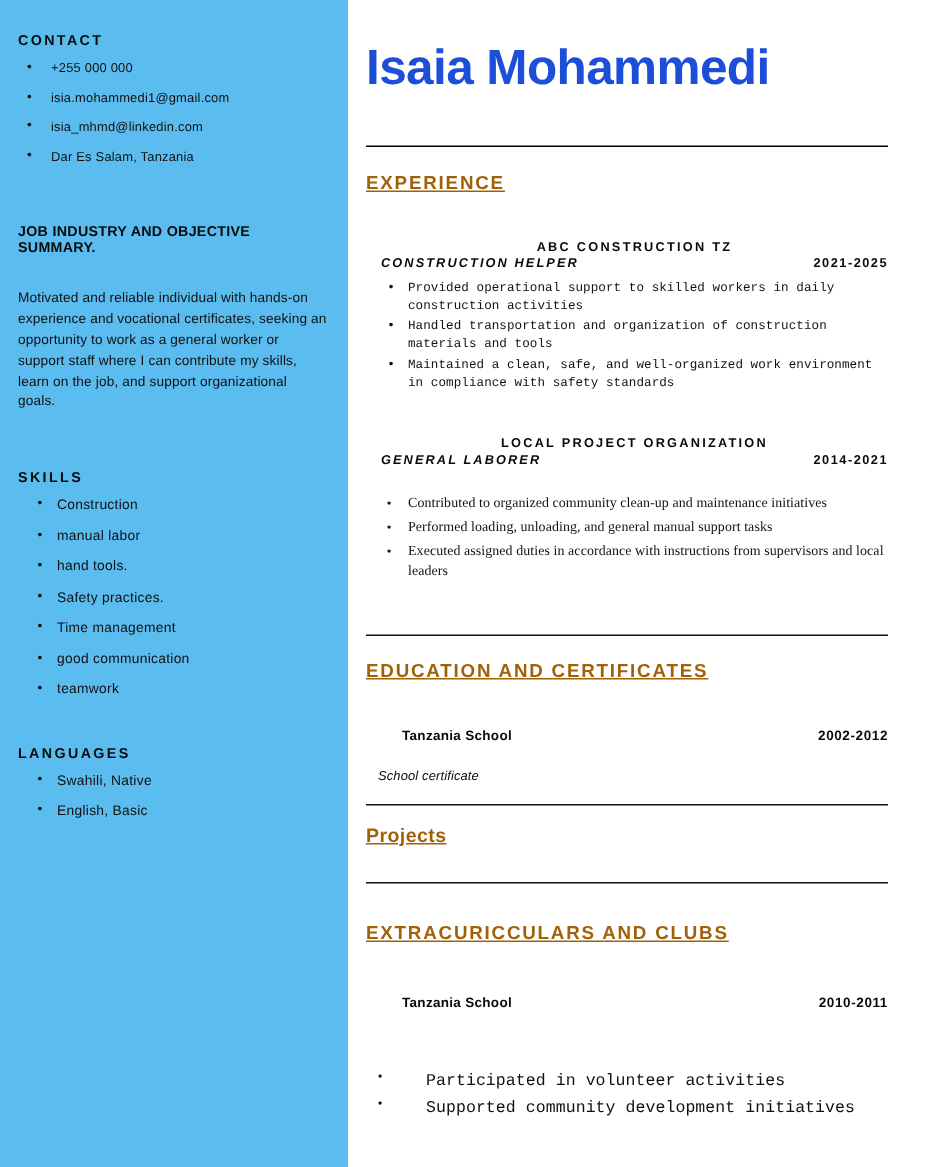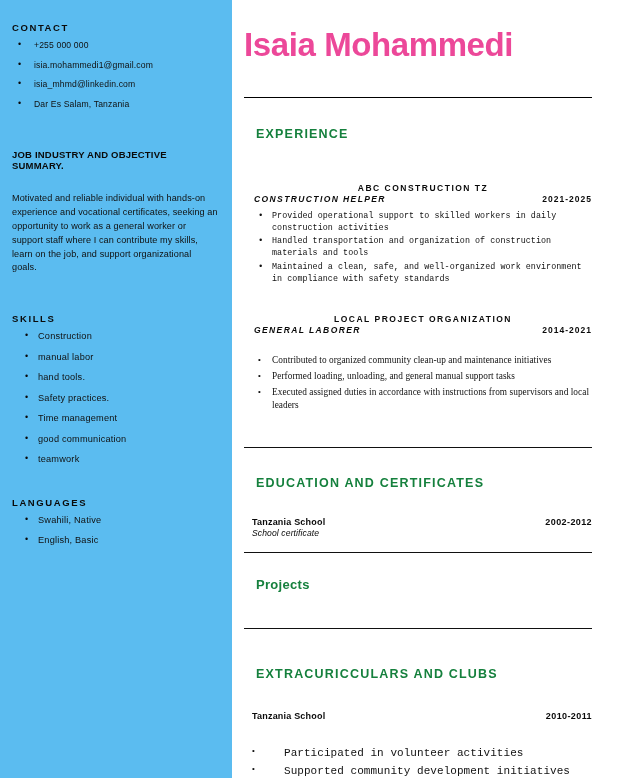--- a/index.html
+++ b/index.html
@@ -99,7 +99,7 @@
     letter-spacing: -0.4px;
     margin: 28px 0 0 0;
     line-height: 1.05;
-    color: #ec4899;
+    color: #1d4ed8;
   }
   .rule {
     border: none;

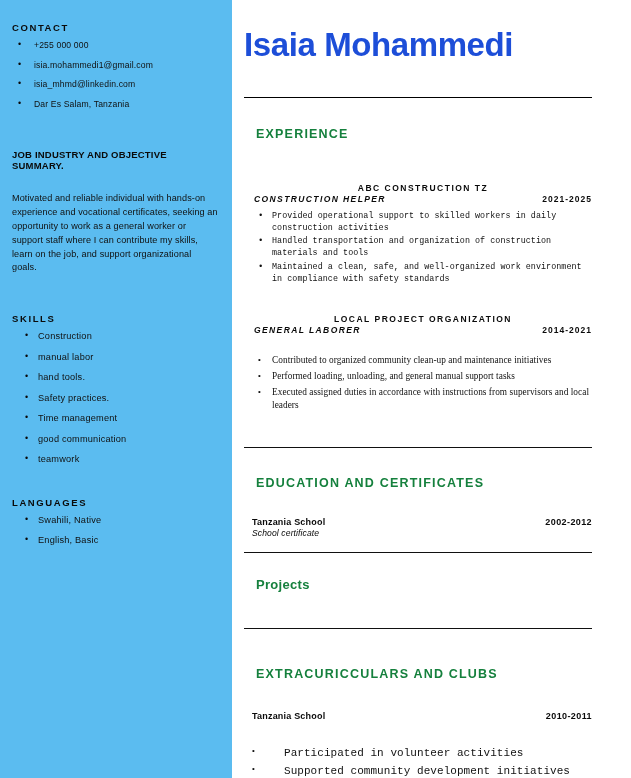--- a/index.html
+++ b/index.html
@@ -114,8 +114,9 @@
     font-size: 12.5px;
     font-weight: bold;
     letter-spacing: 1.2px;
-    margin: 12px;
-    color: #15803d;
+    margin: 0;
+    color: #a16207;
+    text-decoration: underline;
   }
   .sec-heading.small {
     font-size: 13px;

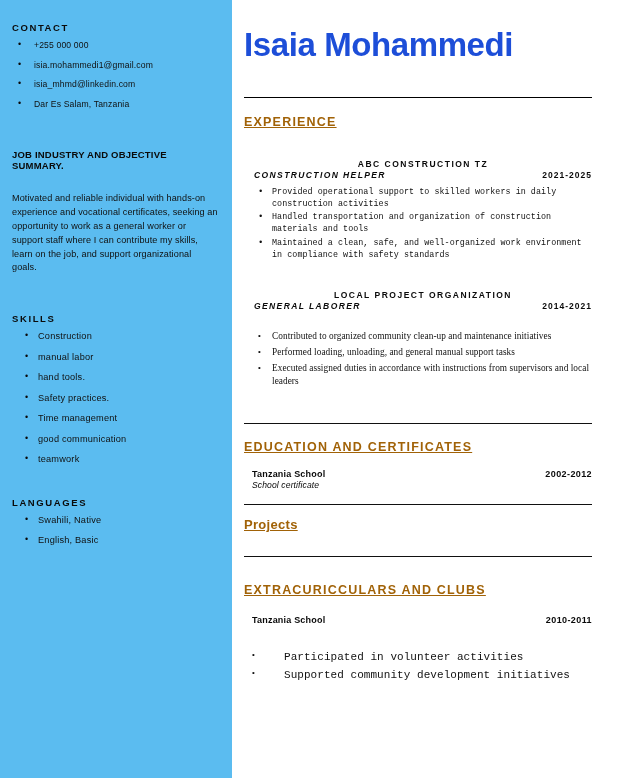--- a/index.html
+++ b/index.html
@@ -192,7 +192,7 @@
   .edu-school {
     font-size: 9px;
     font-weight: bold;
-    margin: 0;
+    margin: 16px;
     letter-spacing: 0.2px;
   }
   .edu-dates {

